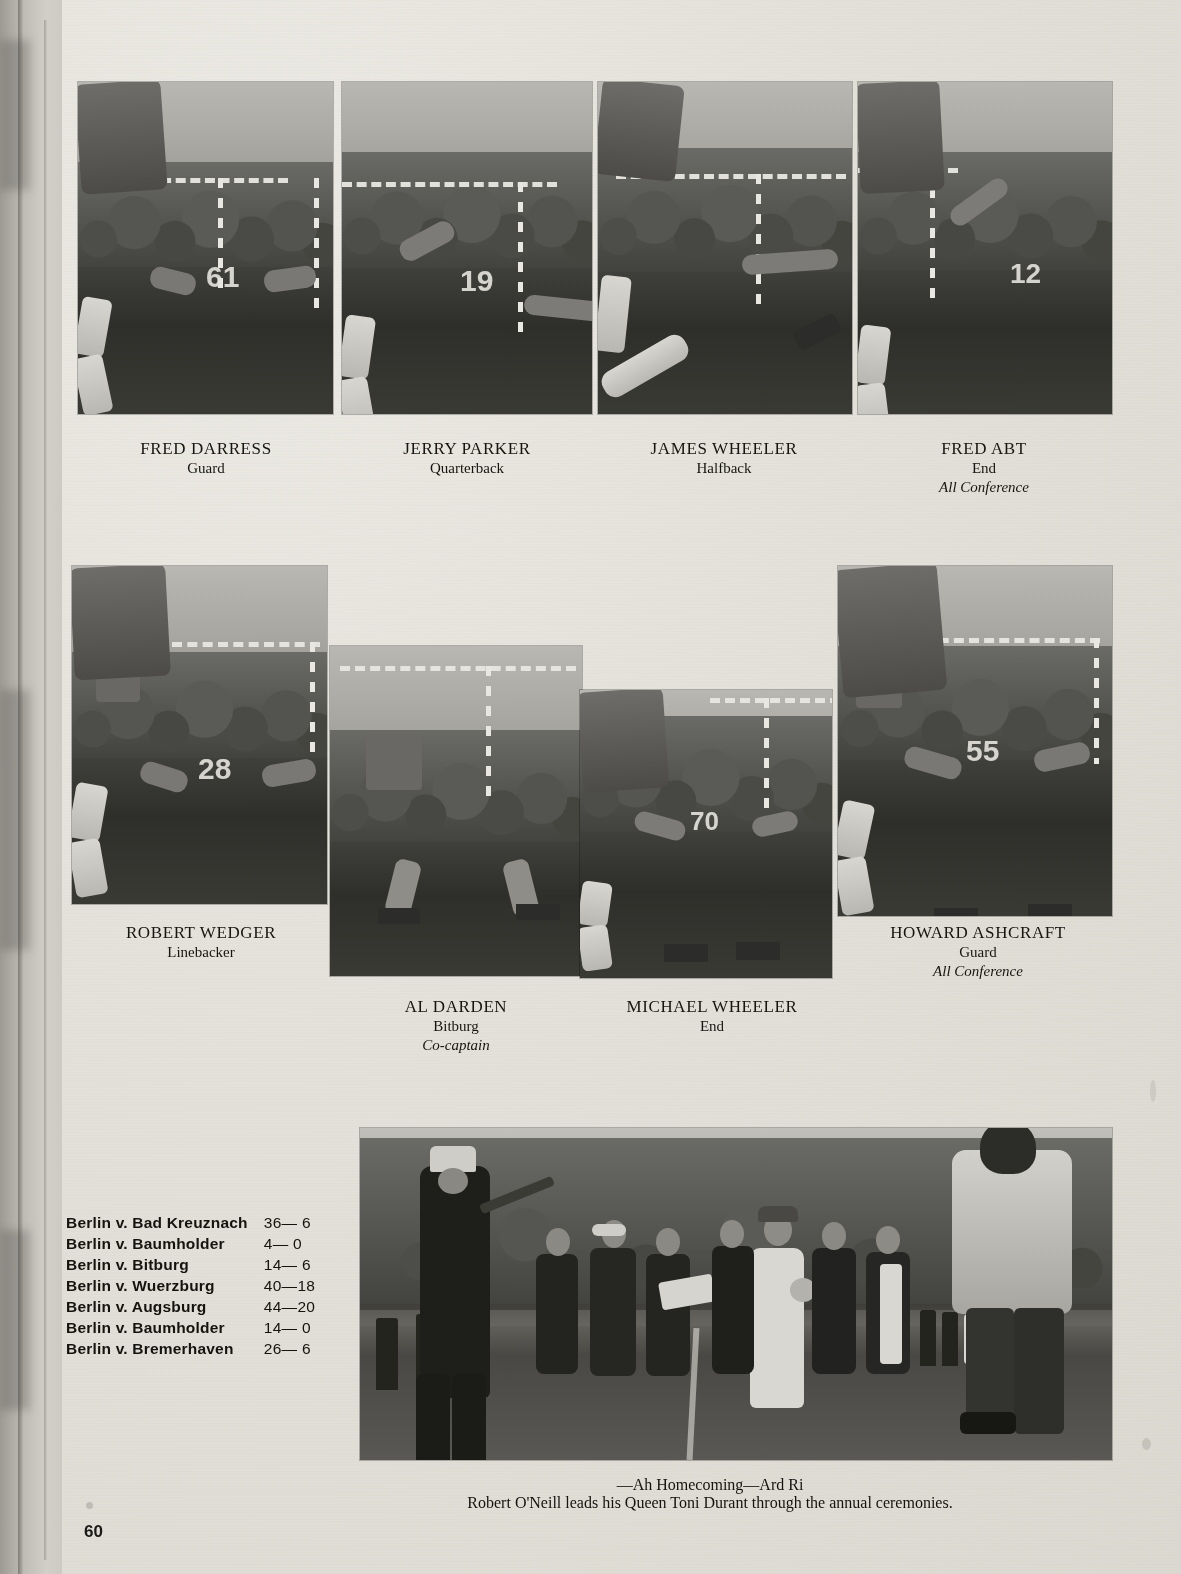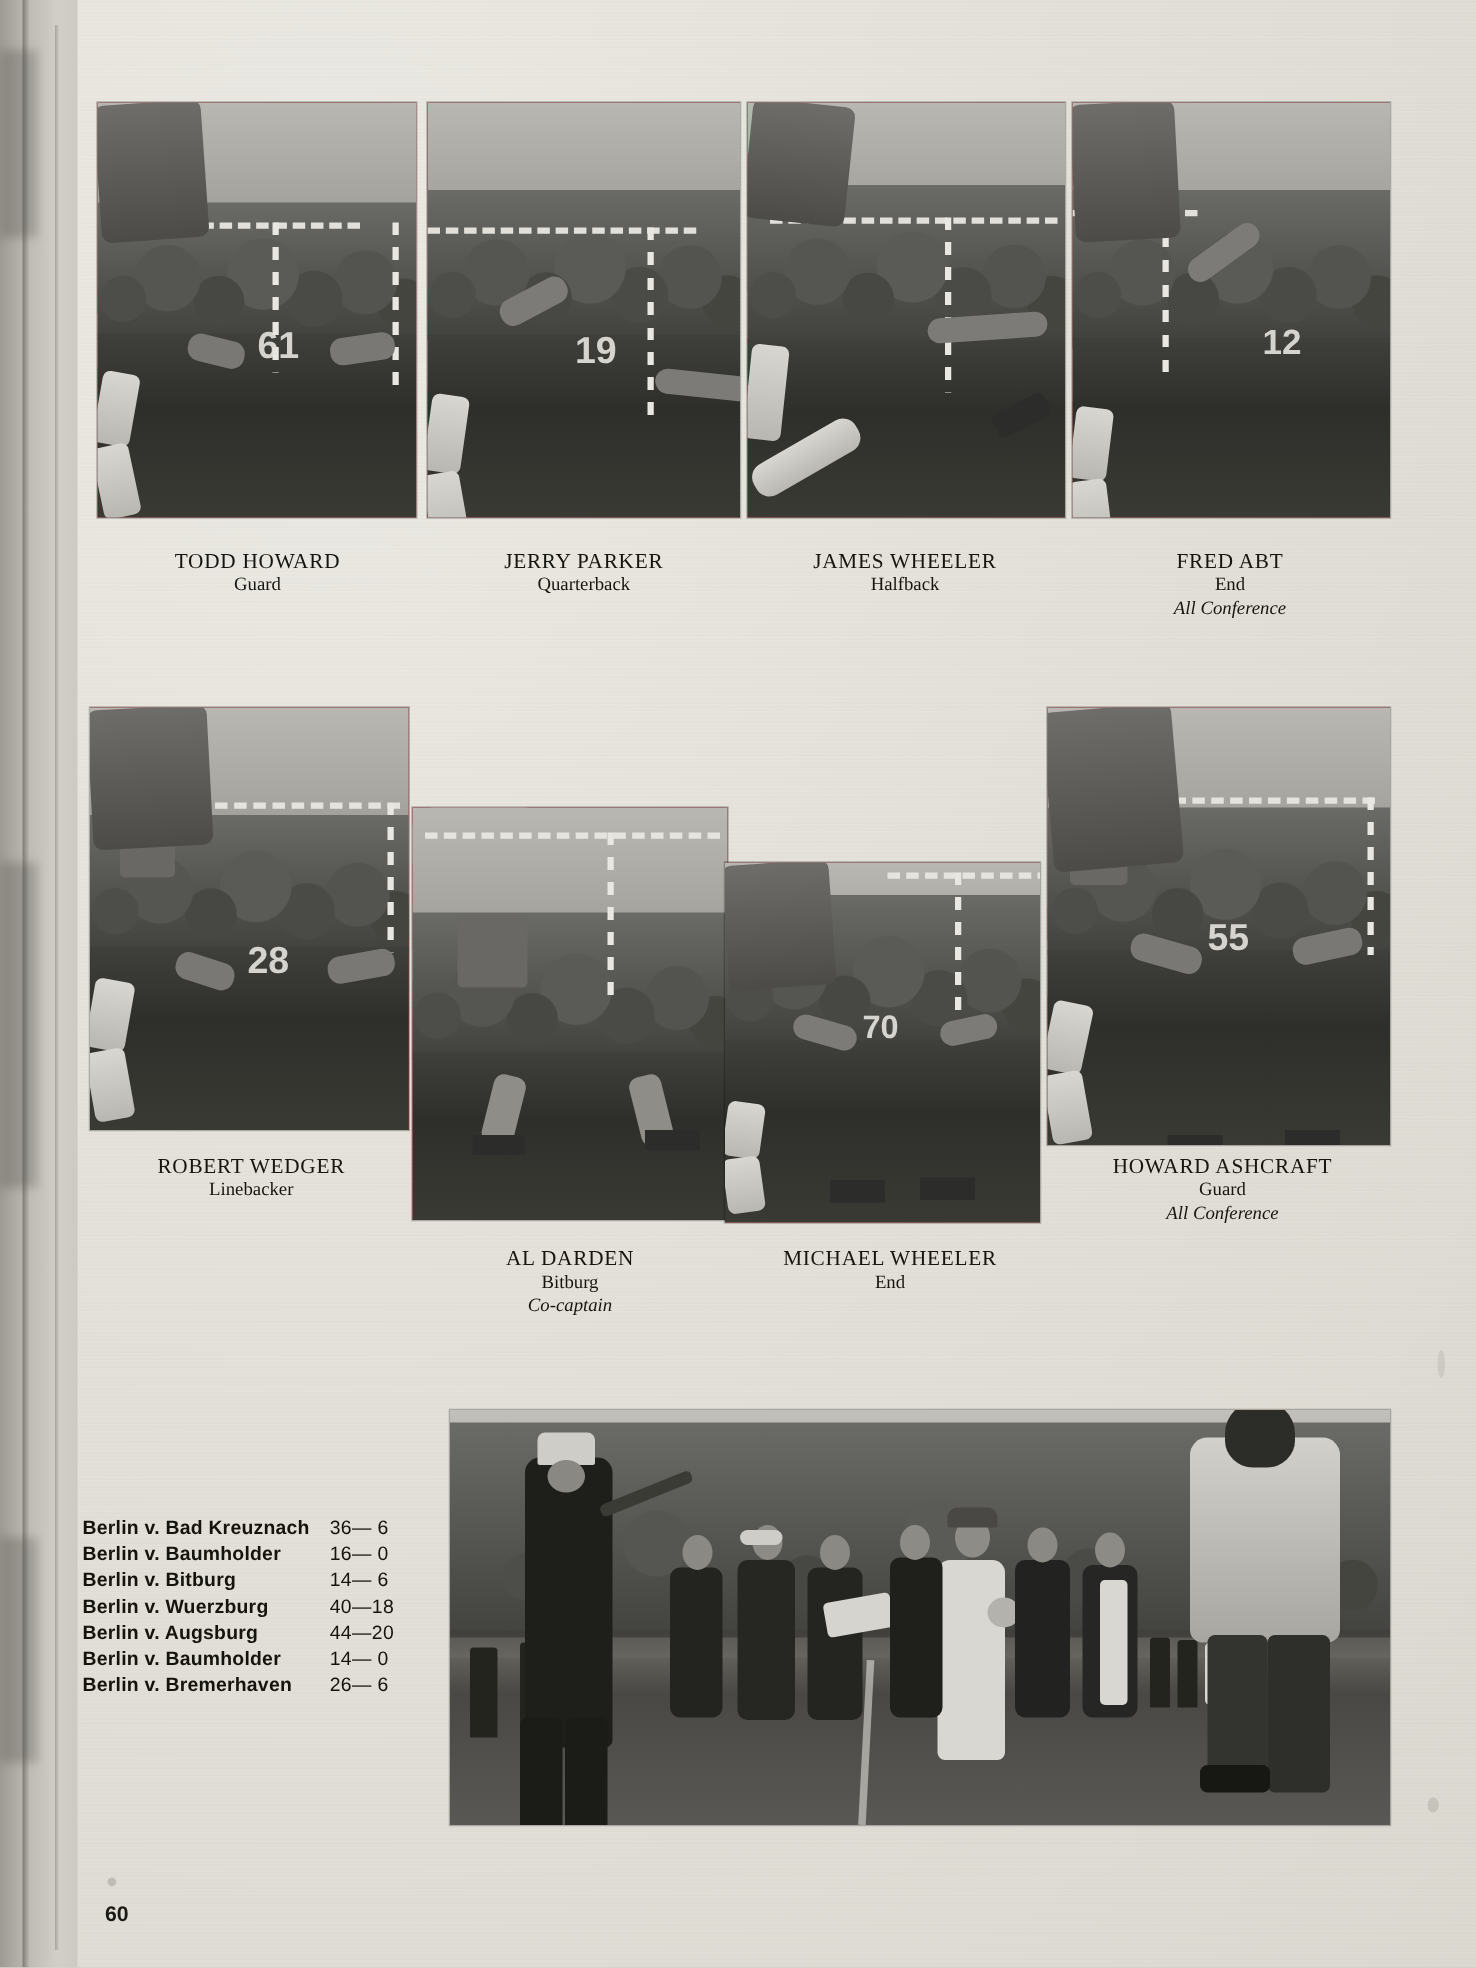--- a/index.html
+++ b/index.html
@@ -236,7 +236,7 @@
   </div>
 
   <div class="cap" style="left:92px; top:438px; width:228px;">
-    <div class="nm">TODD HOWARD</div>
+    <div class="nm">FRED DARRESS</div>
     <div class="pos">Guard</div>
   </div>
   <div class="cap" style="left:352px; top:438px; width:230px;">

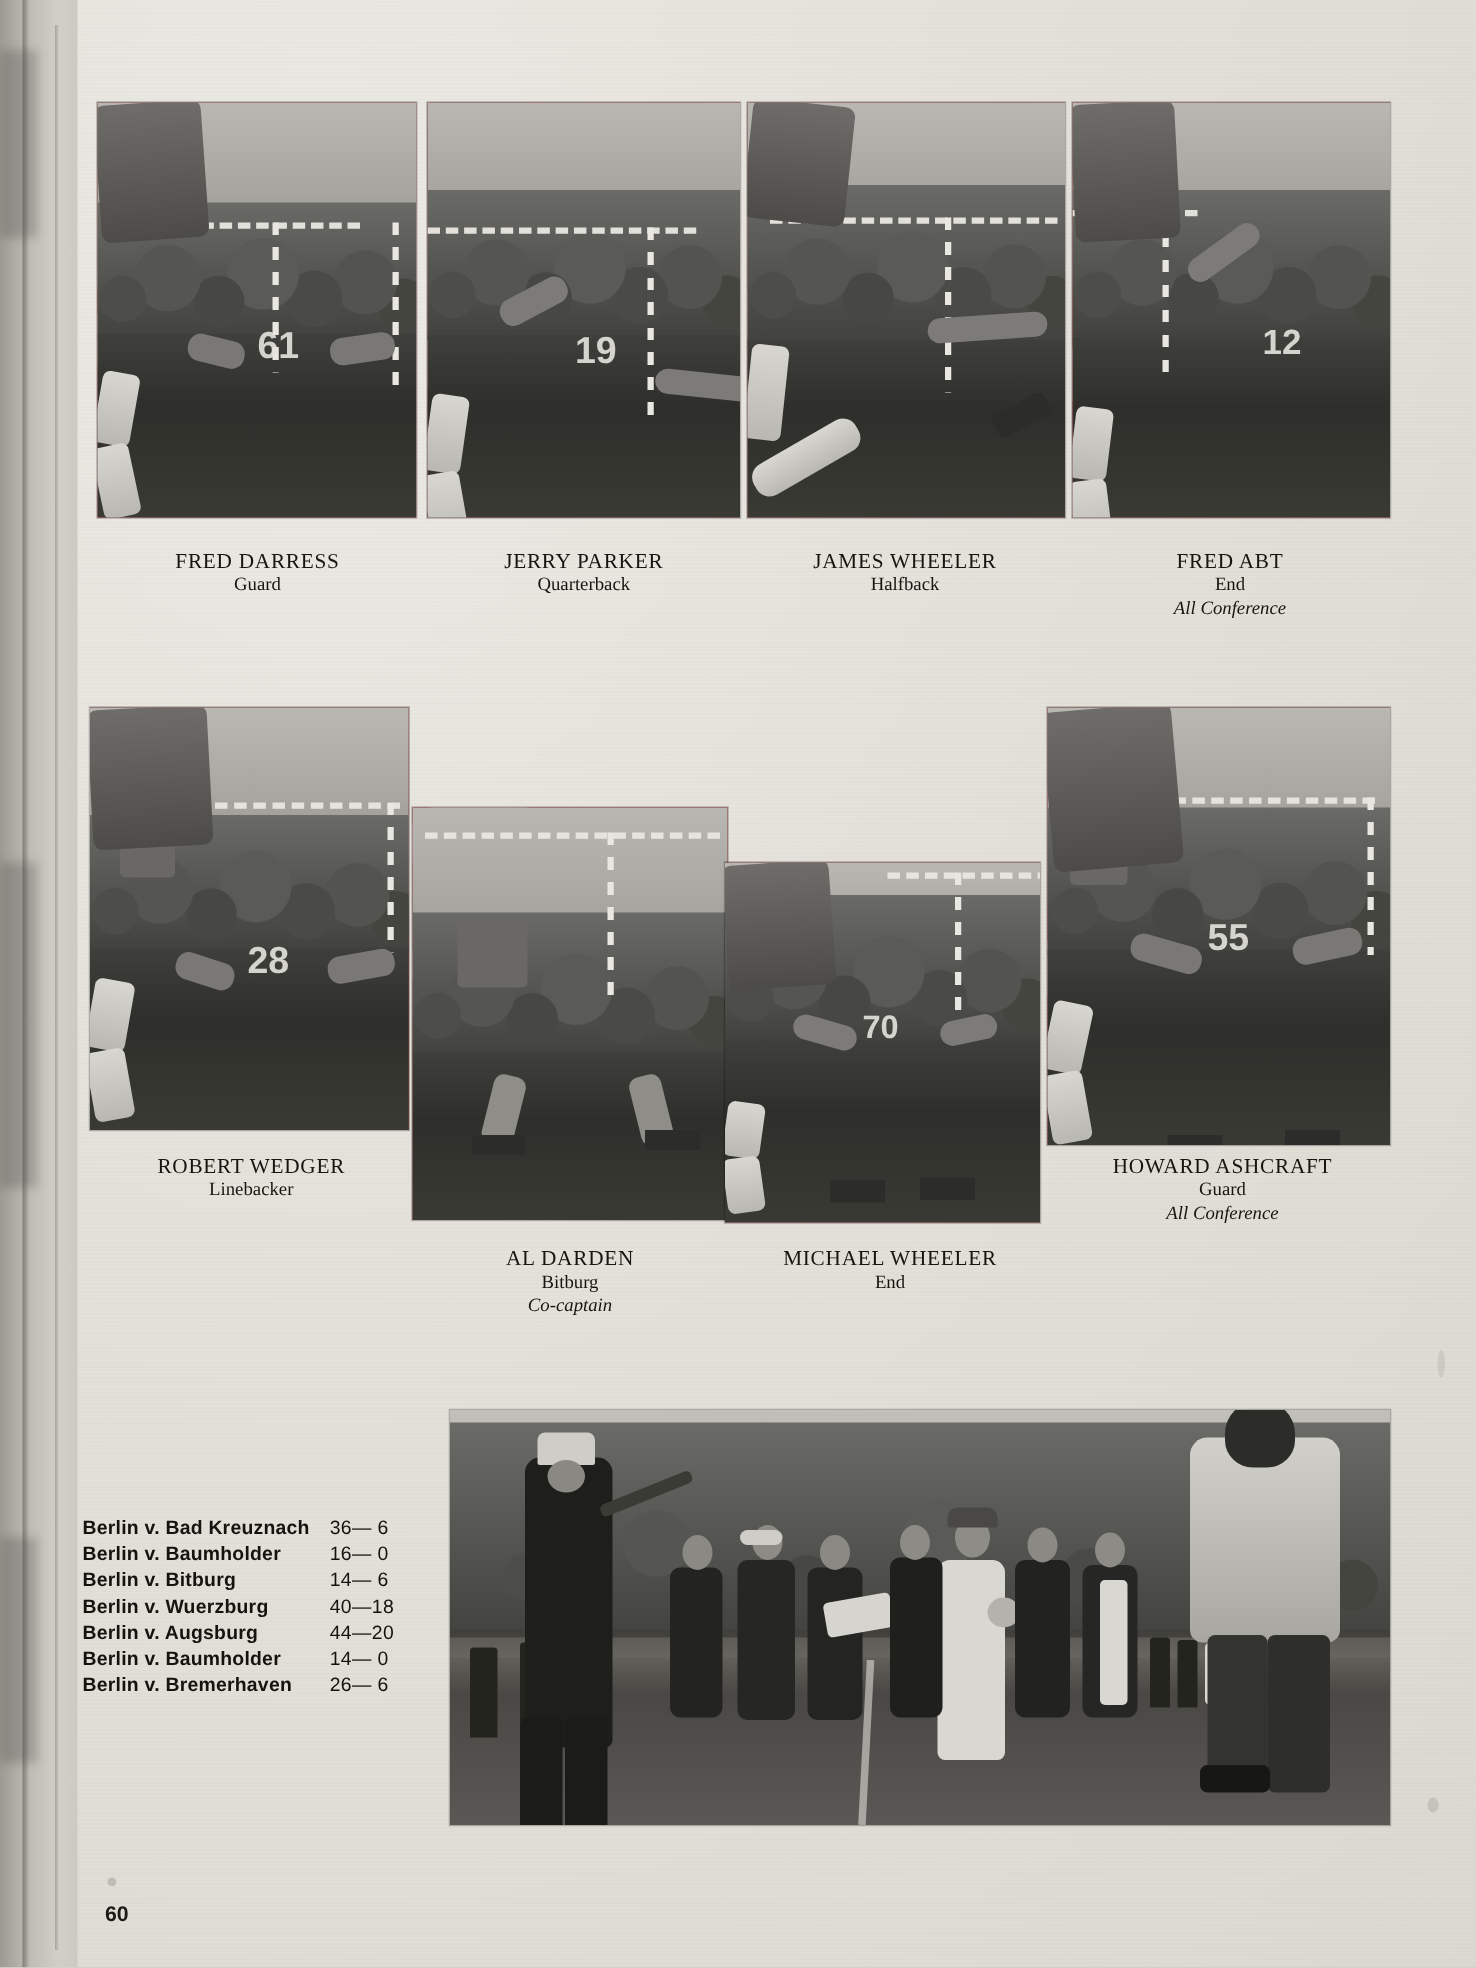--- a/index.html
+++ b/index.html
@@ -352,7 +352,7 @@
       </tr>
       <tr>
         <td class="op">Berlin v. Baumholder</td>
-        <td class="sc">16— 0</td>
+        <td class="sc">4— 0</td>
       </tr>
       <tr>
         <td class="op">Berlin v. Bitburg</td>

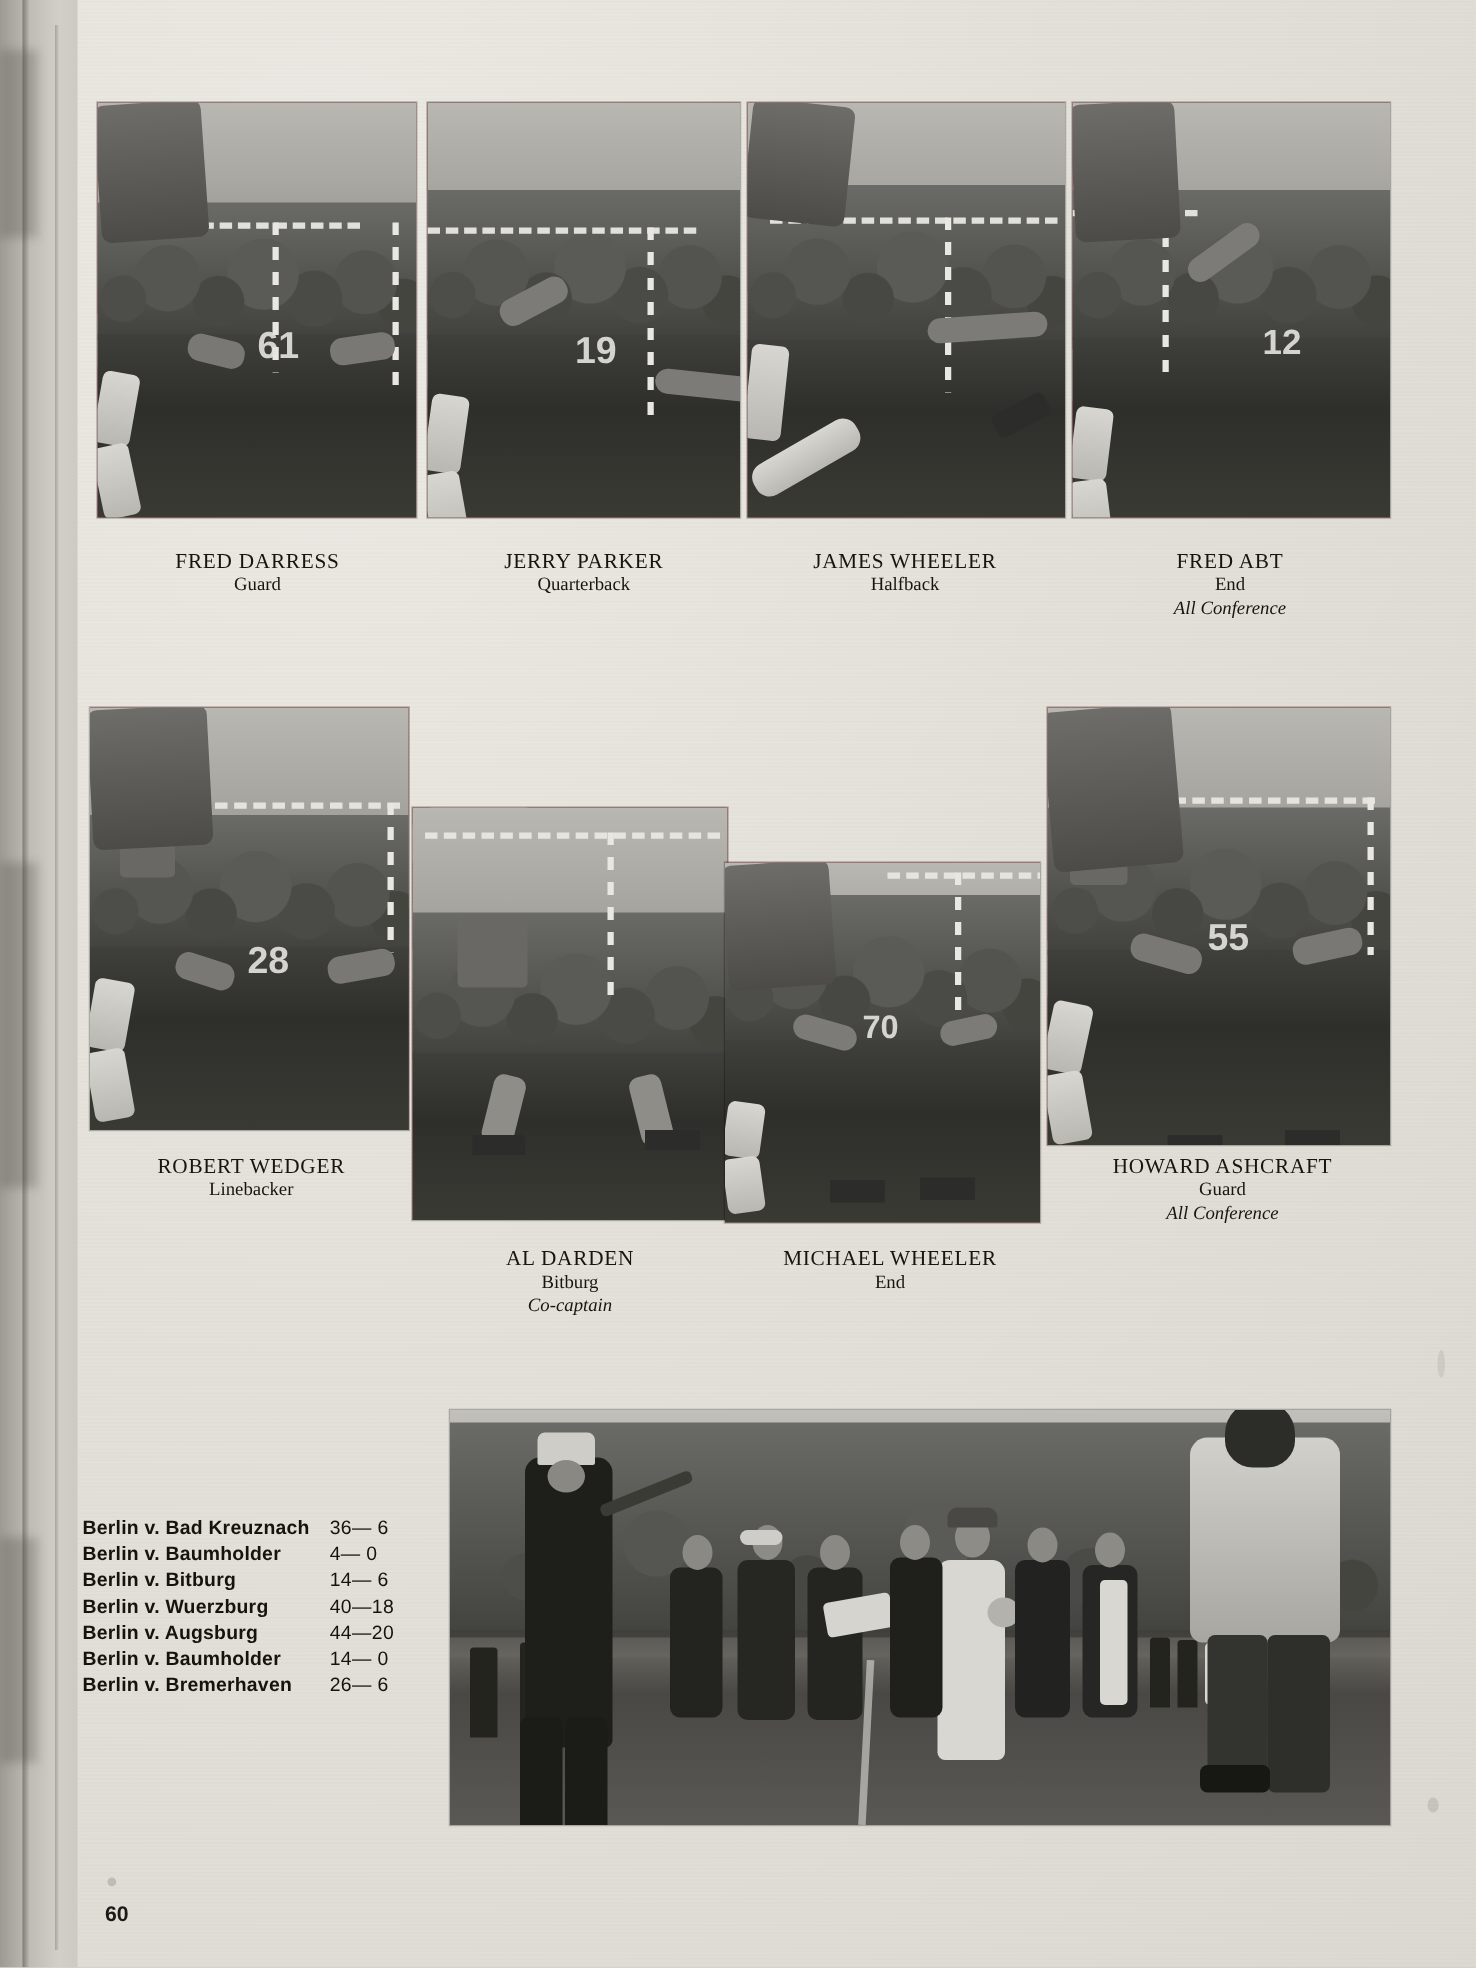--- a/index.html
+++ b/index.html
@@ -434,6 +434,10 @@
     <div style="position:absolute;left:600px;top:284px;width:56px;height:22px;background:#171714;border-radius:6px;"></div>
   </div>
 
+  <div class="botcap">
+    <div class="l1">—Ah Homecoming—Ard Ri</div>
+    <div class="l2">Robert O'Neill leads his Queen Toni Durant through the annual ceremonies.</div>
+  </div>
 
   <div class="pagenum">60</div>
 

